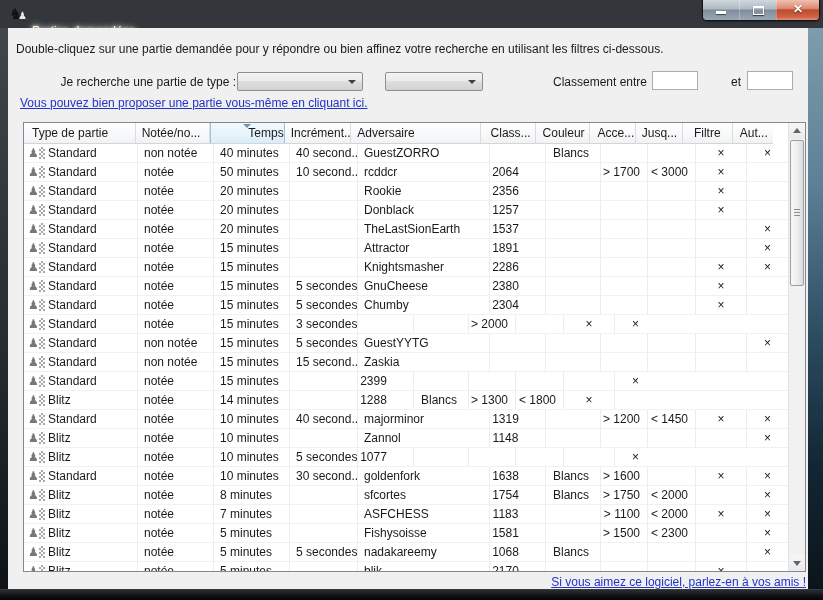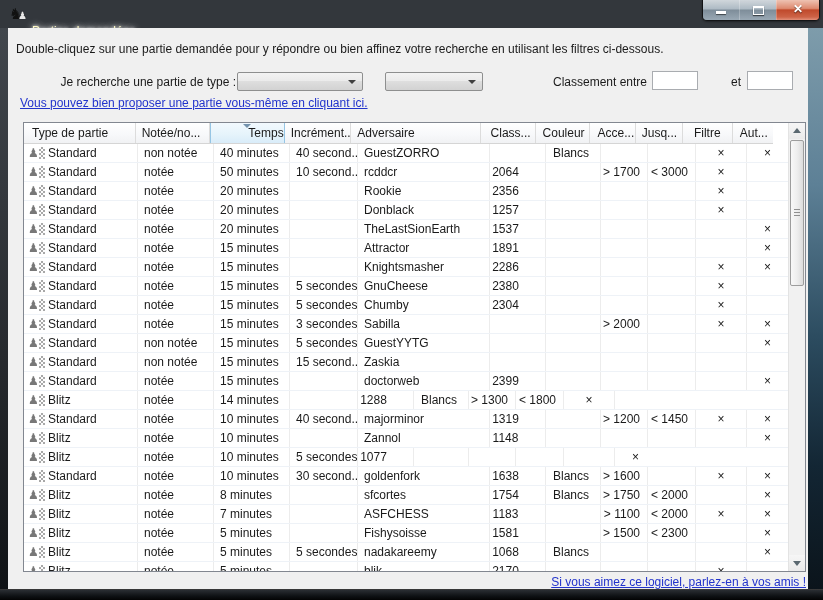--- a/index.html
+++ b/index.html
@@ -332,7 +332,6 @@
     <span class="cell c1 al">notée</span>
     <span class="cell c2 al">15 minutes</span>
     <span class="cell c3 al">3 secondes</span>
-    <span class="cell c4 al">Sabilla</span>
     <span class="cell c5 ar8"></span>
     <span class="cell c6 al7"></span>
     <span class="cell c7 ar">&gt; 2000</span>

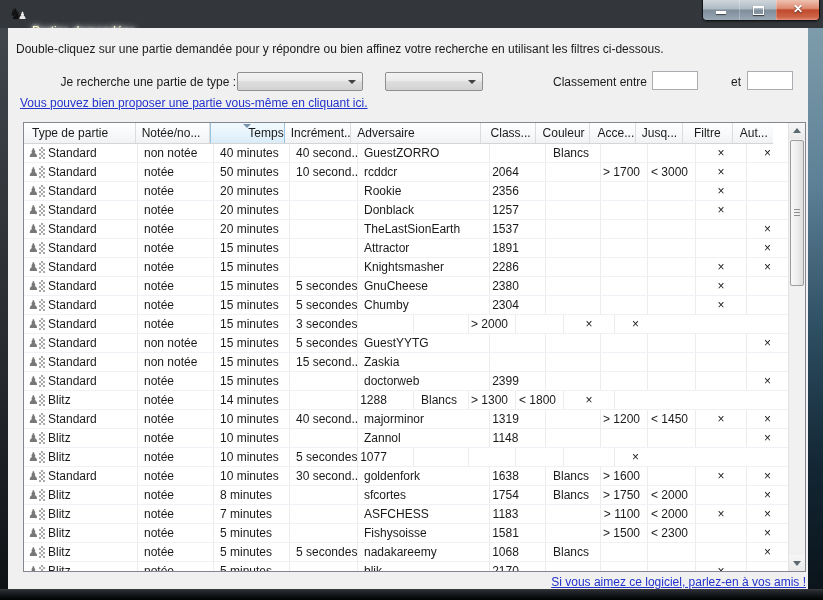--- a/index.html
+++ b/index.html
@@ -391,7 +391,6 @@
     <span class="cell c1 al">notée</span>
     <span class="cell c2 al">15 minutes</span>
     <span class="cell c3 al"></span>
-    <span class="cell c4 al">doctorweb</span>
     <span class="cell c5 ar8">2399</span>
     <span class="cell c6 al7"></span>
     <span class="cell c7 ar"></span>

